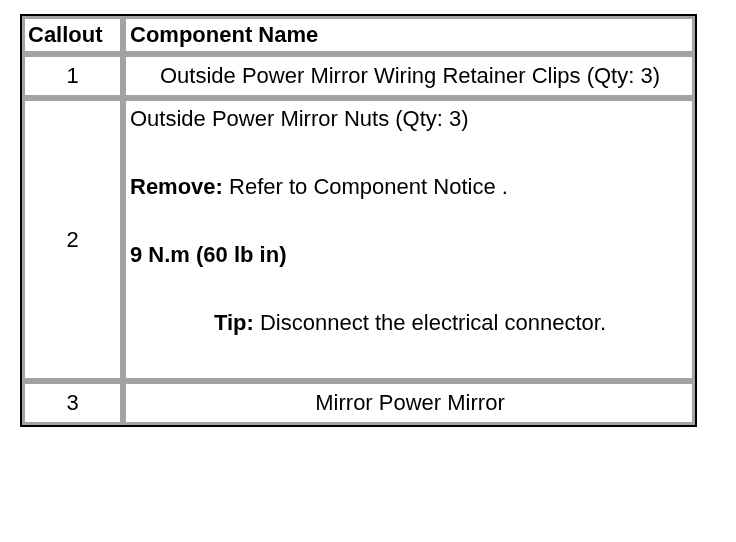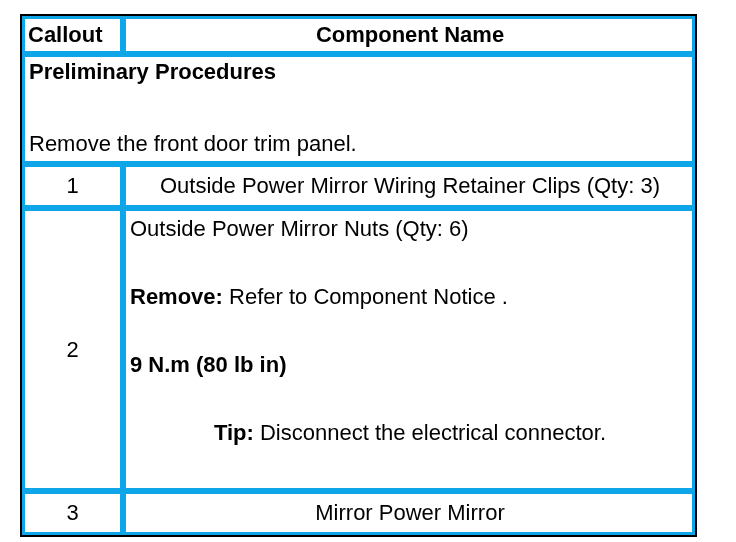--- a/index.html
+++ b/index.html
@@ -24,7 +24,7 @@
     background: #ffffff;
   }
   .component-table td {
-    border: 3px solid #0ea5e9;
+    border: 3px solid #a3a3a3;
     background: #ffffff;
     padding: 0;
   }

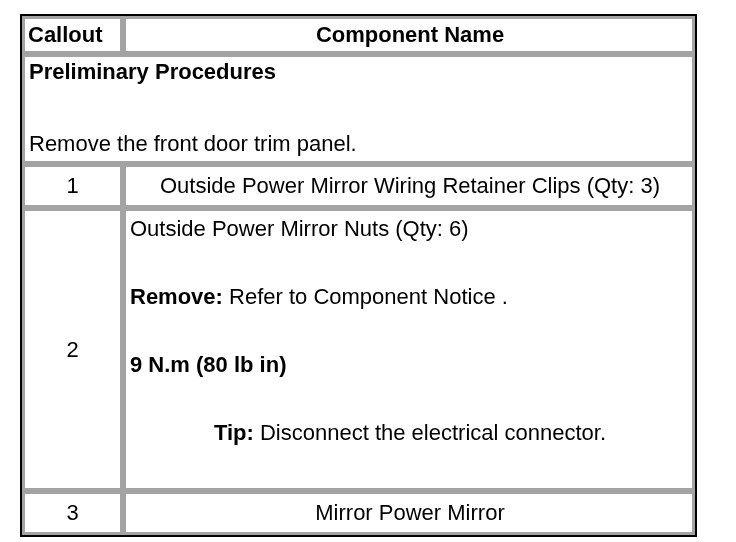--- a/index.html
+++ b/index.html
@@ -38,7 +38,7 @@
     padding-right: 2px;
   }
   .bold { font-weight: bold; }
-  .center { text-align: center; }
+  .center { text-align: left; }
   td.header-cell {
     height: 32px;
     font-weight: bold;

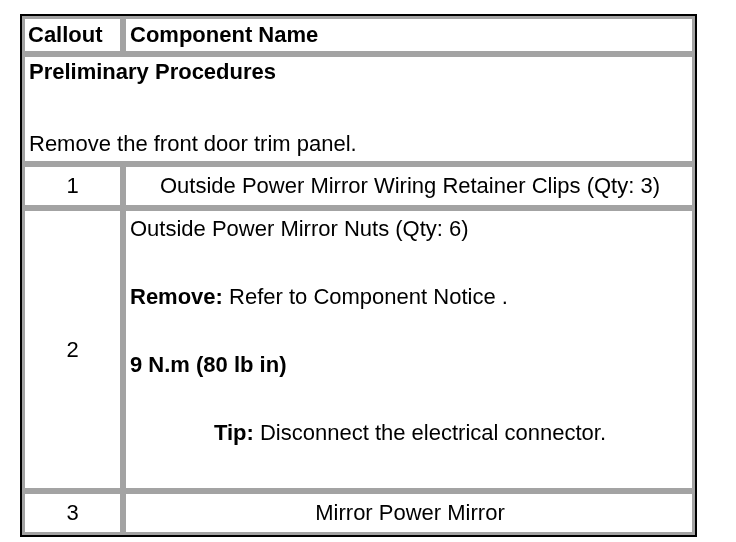--- a/index.html
+++ b/index.html
@@ -82,12 +82,6 @@
       <td class="name-col header-cell center">Component Name</td>
     </tr>
 
-    <tr>
-      <td class="prelim-cell" colspan="2">
-        <div class="bold prelim-title">Preliminary Procedures</div>
-        <div>Remove the front door trim panel.</div>
-      </td>
-    </tr>
 
     <tr>
       <td class="callout-col row-single">1</td>

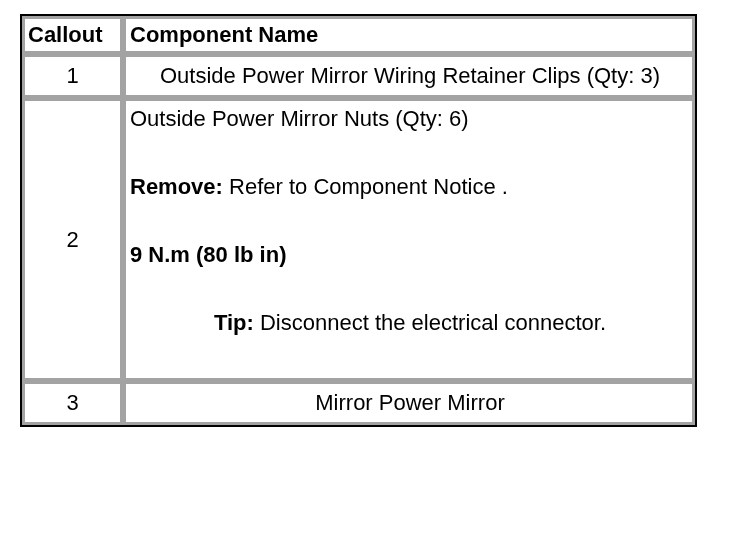--- a/index.html
+++ b/index.html
@@ -96,7 +96,7 @@
       <td class="callout-col">2</td>
       <td class="name-col row-multi">
         <div class="line">
-          <span class="bold"></span><span>Outside Power Mirror Nuts (Qty: 6)</span>
+          <span class="bold"></span><span>Outside Power Mirror Nuts (Qty: 3)</span>
         </div>
         <div class="line">
           <span class="bold">Remove:</span><span> Refer to Component Notice .</span>

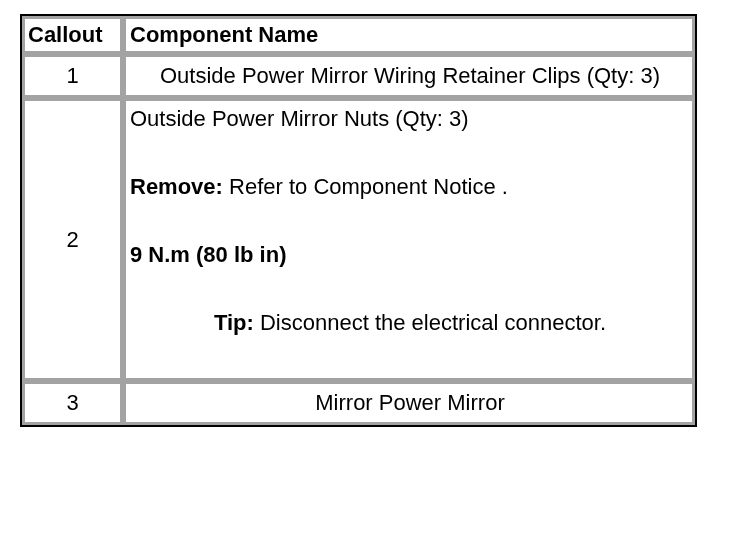--- a/index.html
+++ b/index.html
@@ -102,7 +102,7 @@
           <span class="bold">Remove:</span><span> Refer to Component Notice .</span>
         </div>
         <div class="line">
-          <span class="bold">9 N.m (80 lb in)</span><span></span>
+          <span class="bold">9 N.m (60 lb in)</span><span></span>
         </div>
         <div class="line">
           <span class="bold">Tip:</span><span> Disconnect the electrical connector.</span>

